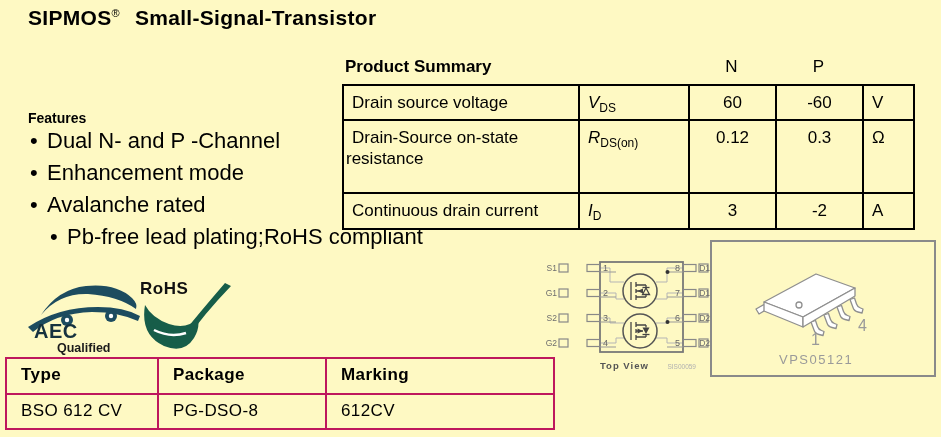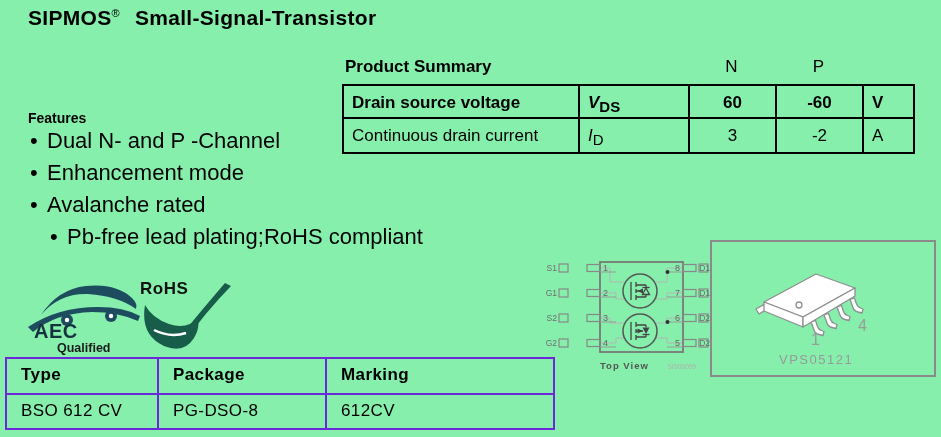--- a/index.html
+++ b/index.html
@@ -4,7 +4,7 @@
 <style>
   html,body { margin:0; padding:0; background:#fff; }
   .page {
-    position:relative; width:941px; height:437px; background:#86efac;
+    position:relative; width:941px; height:437px; background:#fef9c3;
     font-family:"Liberation Sans", sans-serif; color:#000; overflow:hidden;
   }
   

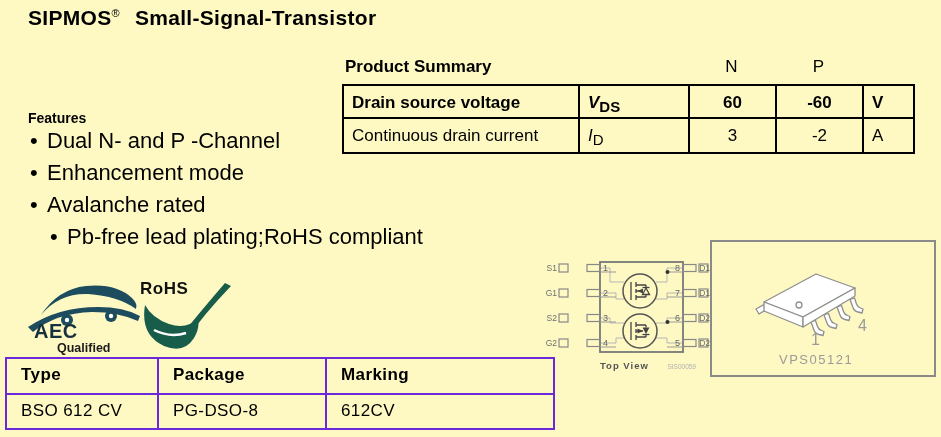--- a/index.html
+++ b/index.html
@@ -66,7 +66,7 @@
         <col style="width:51px">
       </colgroup>
     <tbody>
-        <tr style="height:31px;font-weight:bold;">
+        <tr style="height:31px;">
       <td>Drain source voltage</td>
       <td class="sym"><i>V</i><sub>DS</sub></td>
       <td class="num">60</td>

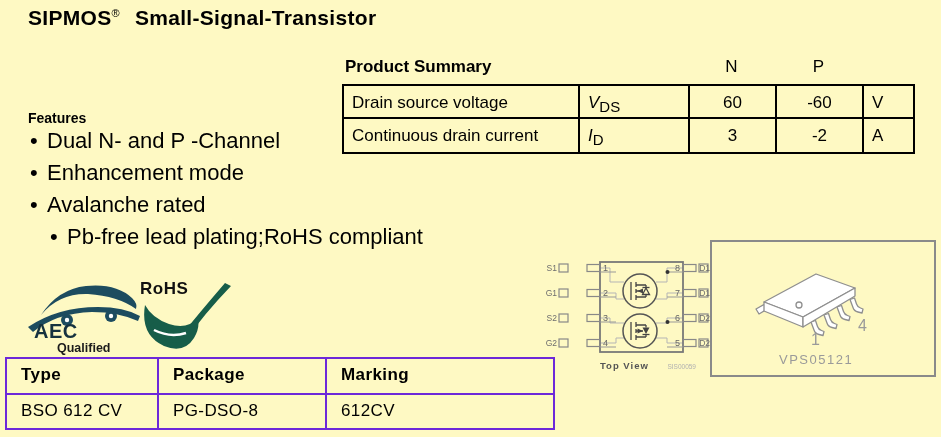--- a/index.html
+++ b/index.html
@@ -23,7 +23,7 @@
   table.ps td.param2 { padding-left:2px; text-indent:6px; }
   table.ps td.num { text-align:center; padding-left:0; padding-right:0; }
   table.ps td.sym i { font-style:italic; }
-  table.ps sub { font-size:15px;text-align:center; }
+  table.ps sub { font-size:12px;text-align:center; }
 
   
   .features-head { position:absolute; left:28px; top:110px; font-size:14px; font-weight:bold; }

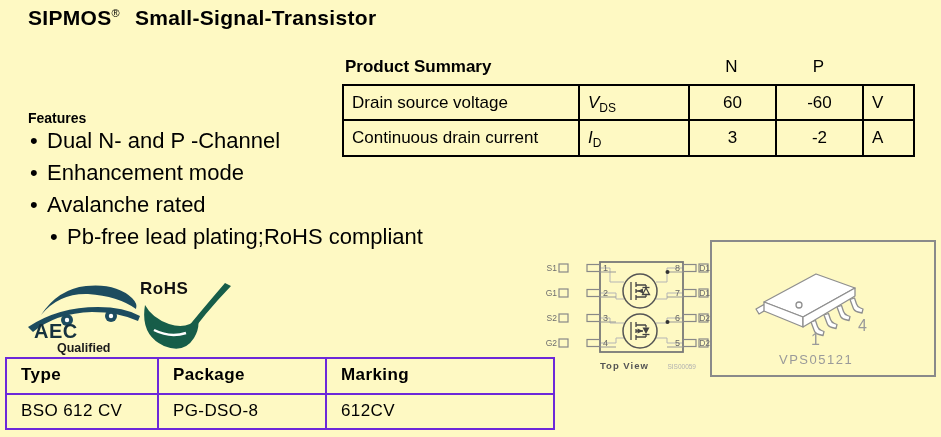--- a/index.html
+++ b/index.html
@@ -73,6 +73,13 @@
       <td class="num">-60</td>
       <td>V</td>
     </tr>
+    <tr style="height:73px;">
+      <td class="param2">Drain-Source on-state resistance</td>
+      <td class="sym"><i>R</i><sub>DS(on)</sub></td>
+      <td class="num">0.12</td>
+      <td class="num">0.3</td>
+      <td>Ω</td>
+    </tr>
     <tr style="height:35px;padding-left:25px;">
       <td>Continuous drain current</td>
       <td class="sym"><i>I</i><sub>D</sub></td>

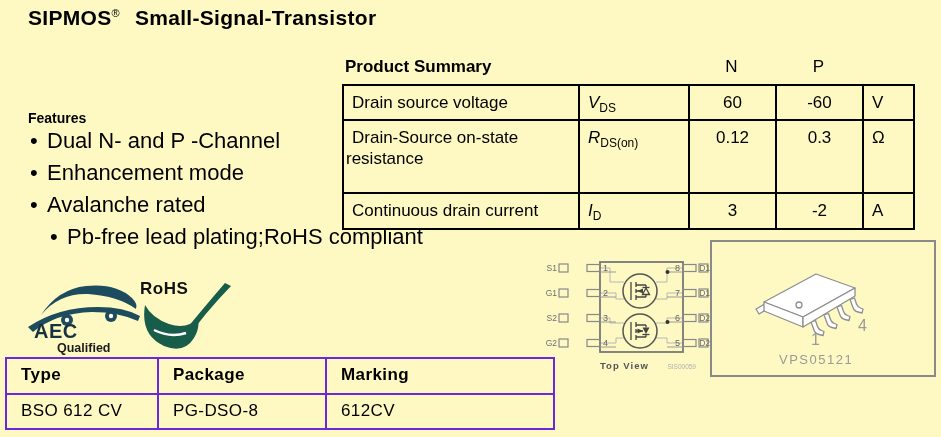--- a/index.html
+++ b/index.html
@@ -36,7 +36,7 @@
 
   
   table.order { position:absolute; left:5px; top:357px; width:548px; border-collapse:collapse; table-layout:fixed; font-size:17px; }
-  table.order td { border:2px solid #6d28d9; vertical-align:top; padding:6px 0 0 14px; letter-spacing:0.4px; overflow:hidden; }
+  table.order td { border:2px solid #be185d; vertical-align:top; padding:6px 0 0 14px; letter-spacing:0.4px; overflow:hidden; }
   table.order tr.hdr td { font-weight:bold; }
 
   

